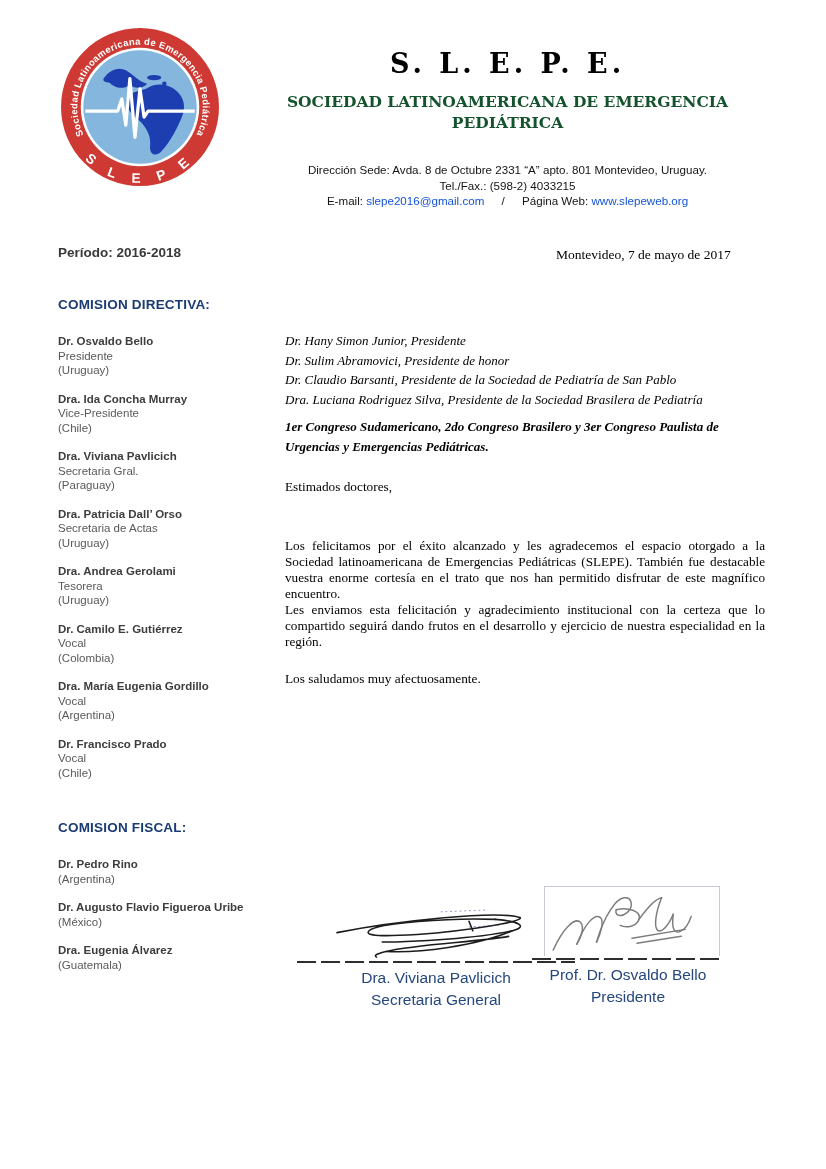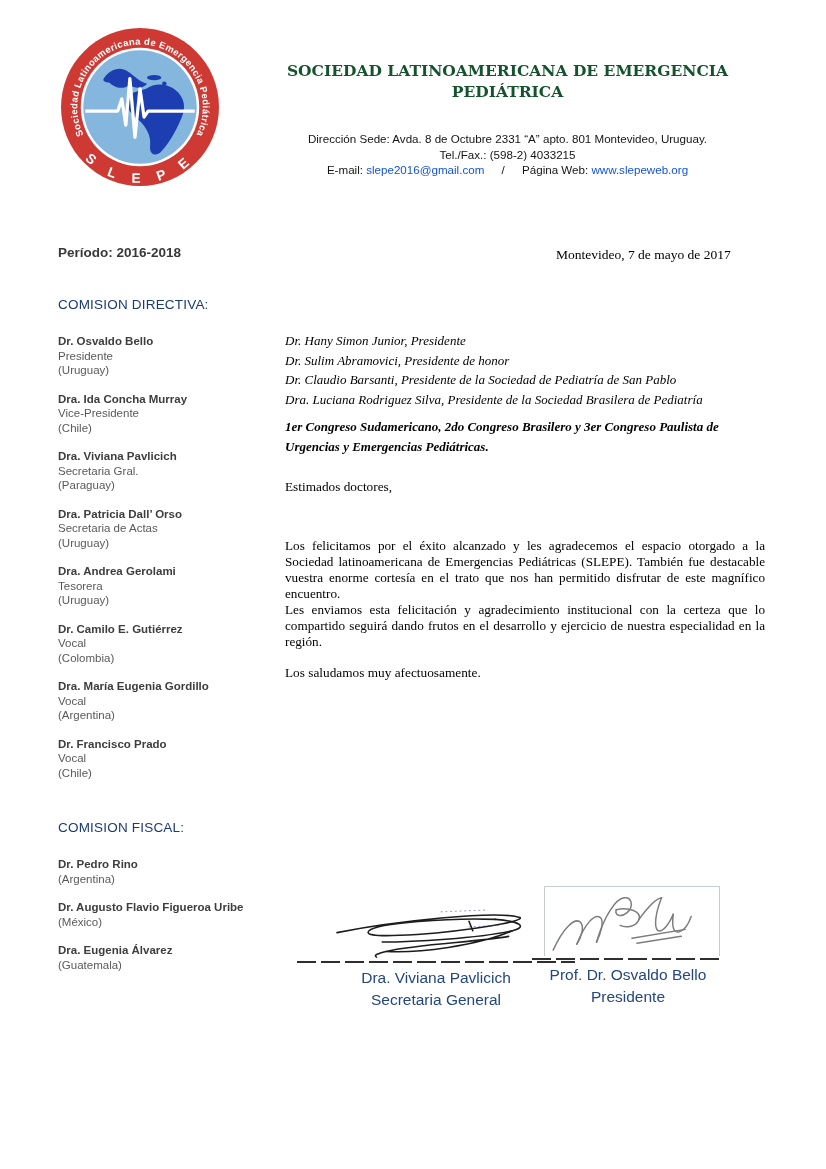--- a/index.html
+++ b/index.html
@@ -88,6 +88,7 @@
   </div>
 
   <div class="header-text">
+    <div class="acronym">S. L. E. P. E.</div>
     <div class="orgname">
       <span>SOCIEDAD LATINOAMERICANA DE EMERGENCIA</span><br>
       <span>PEDIÁTRICA</span>

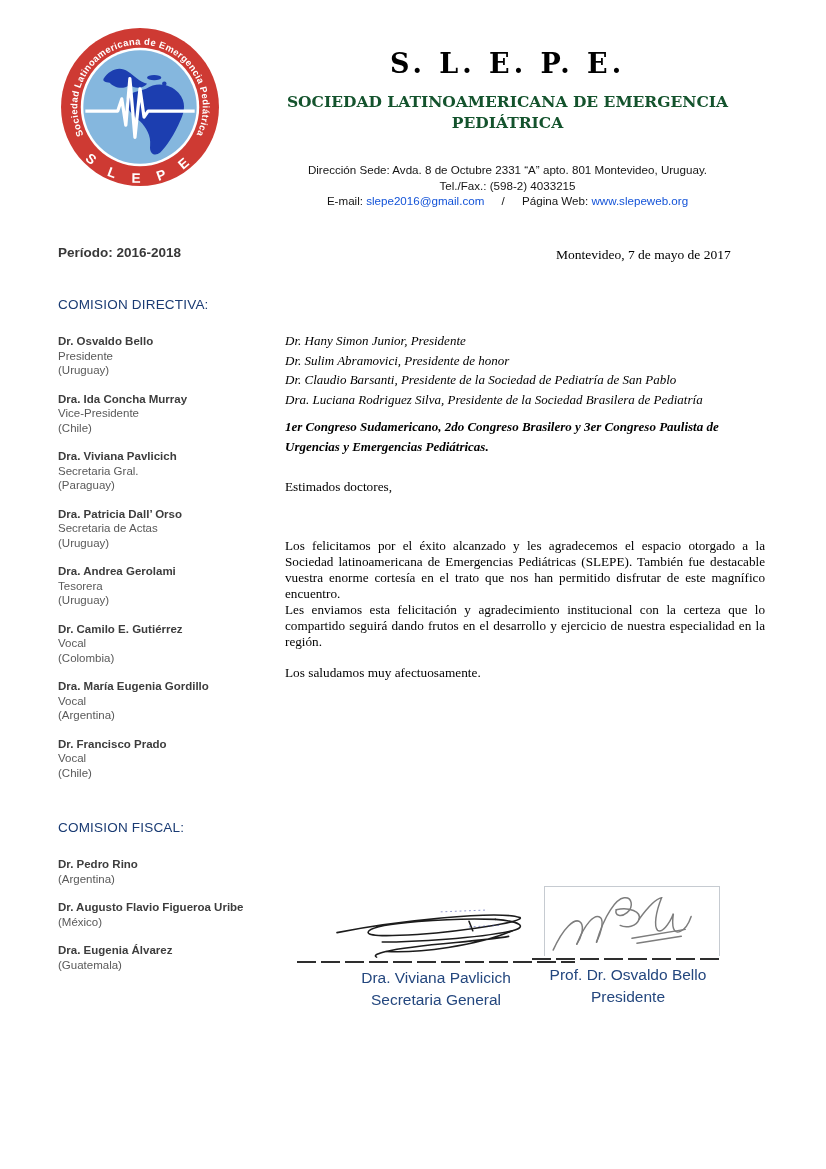--- a/index.html
+++ b/index.html
@@ -30,7 +30,7 @@
 
   
   .sidebar{position:absolute;left:58px;top:297px;width:222px;}
-  .sec-heading{font-size:13.5px;font-weight:normal;color:#1A3B73;letter-spacing:.2px;line-height:16px;}
+  .sec-heading{font-size:13.5px;font-weight:bold;color:#1A3B73;letter-spacing:.2px;line-height:16px;}
   .members{margin-top:21px;}
   .member{margin-bottom:14px;font-size:11.5px;line-height:14.5px;}
   .m-name{font-weight:bold;color:#3d3d3d;}

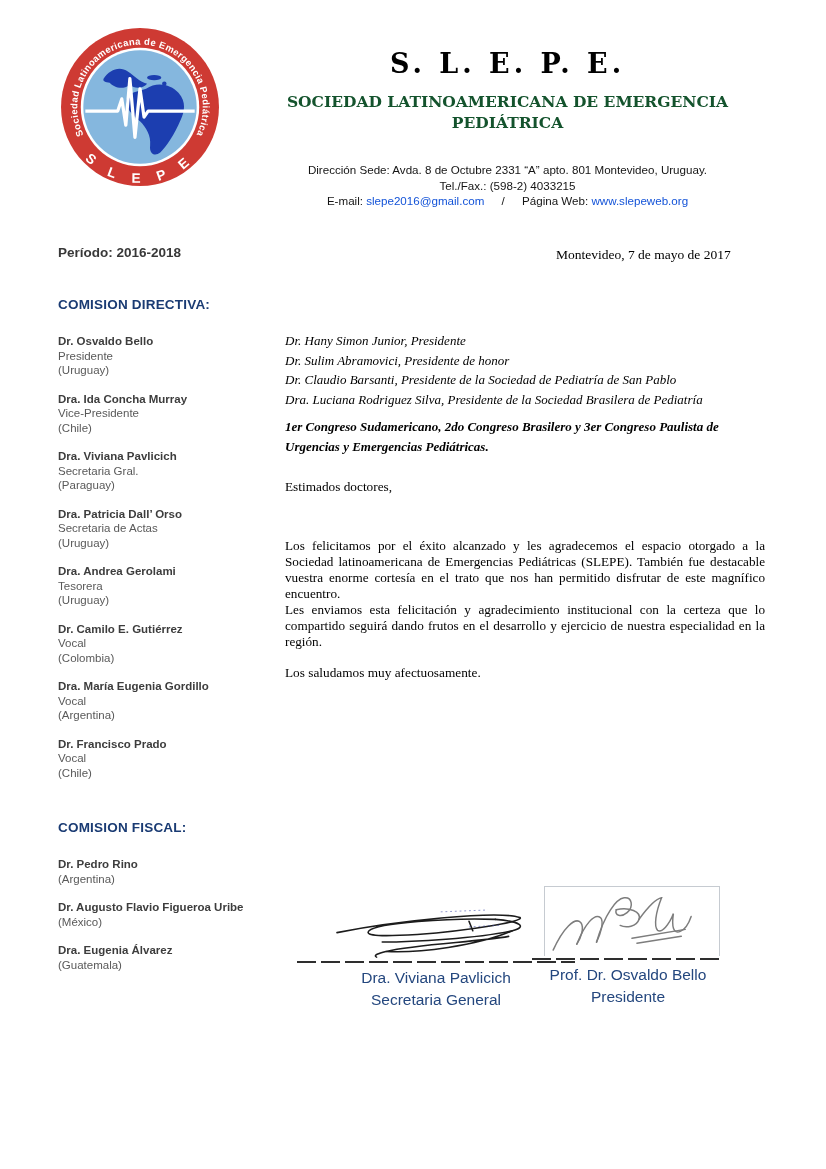--- a/index.html
+++ b/index.html
@@ -44,7 +44,7 @@
   .subject{margin-top:8px;font-size:13px;font-weight:bold;font-style:italic;line-height:19.5px;}
   .salutation{margin-top:23px;font-size:13.3px;}
   .bodytext{margin-top:43px;font-size:13.2px;line-height:16px;text-align:justify;}
-  .closing{margin-top:15px;font-size:13.3px;}
+  .closing{margin-top:21px;font-size:13.3px;}
 
   
   .sig-line{height:2px;margin-top:2px;

